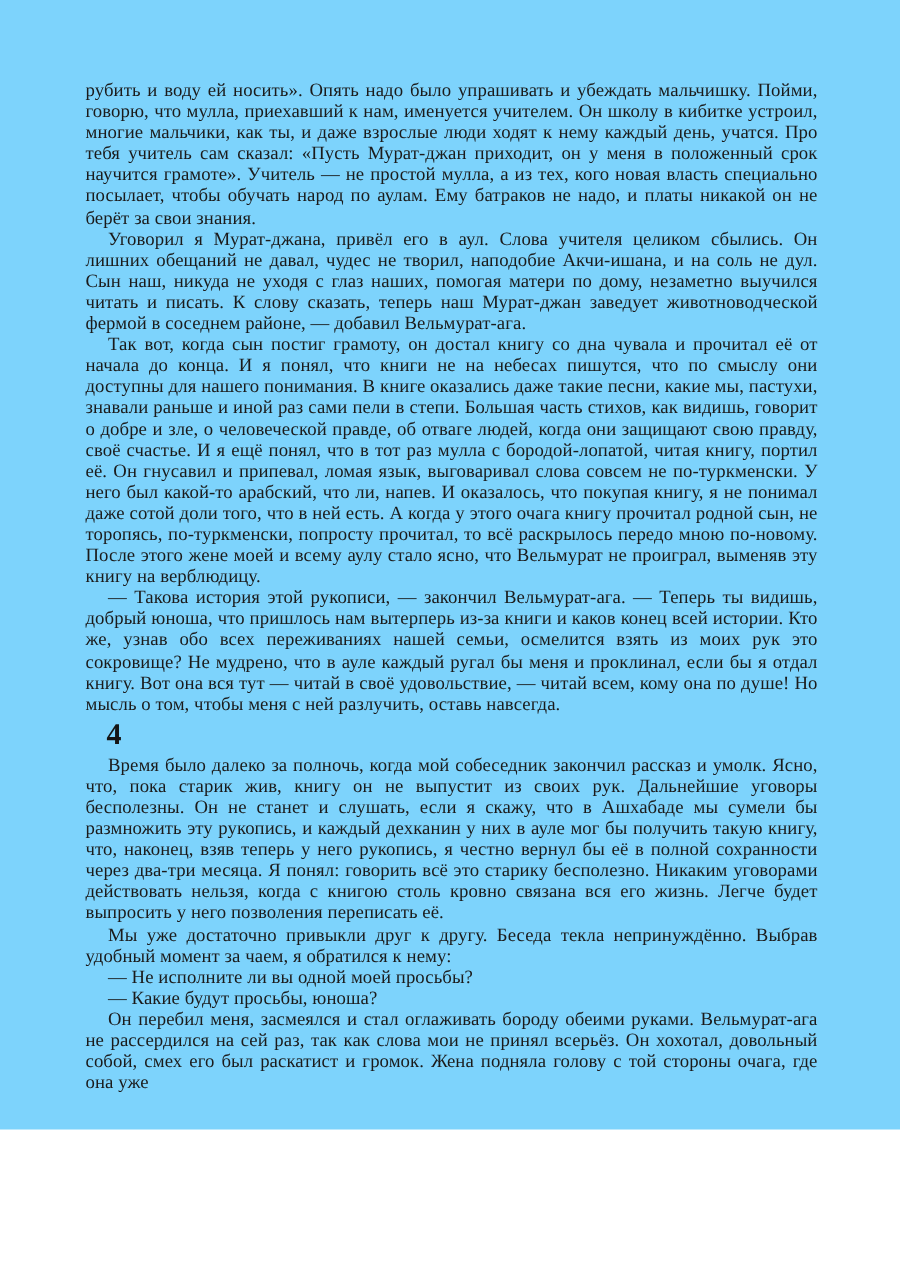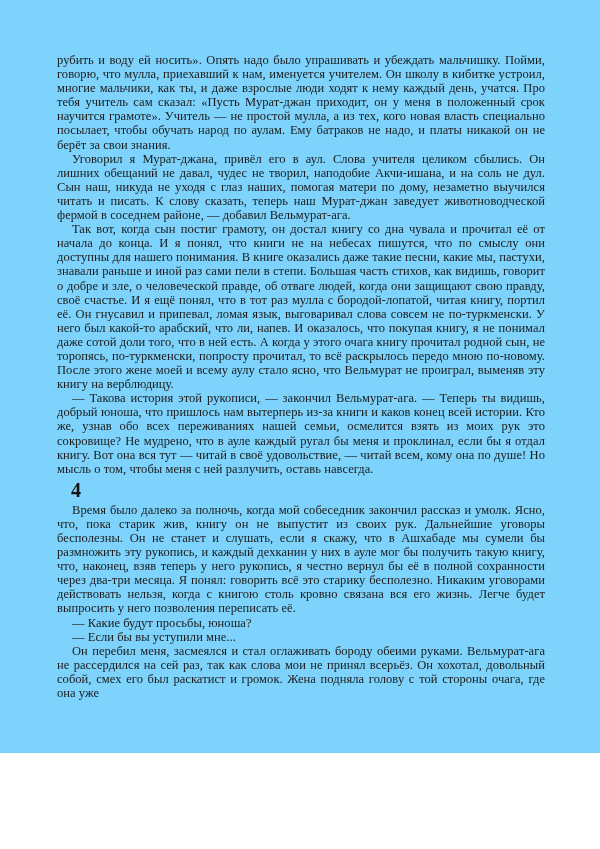--- a/index.html
+++ b/index.html
@@ -52,6 +52,7 @@
   <h2 class="section-number">4</h2>
 
   <p class="para">Время было далеко за полночь, когда мой собеседник закончил рассказ и умолк. Ясно, что, пока старик жив, книгу он не выпустит из своих рук. Дальнейшие уговоры бесполезны. Он не станет и слушать, если я скажу, что в Ашхабаде мы сумели бы размножить эту рукопись, и каждый дехканин у них в ауле мог бы получить такую книгу, что, наконец, взяв теперь у него рукопись, я честно вернул бы её в полной сохранности через два-три месяца. Я понял: говорить всё это старику бесполезно. Никаким уговорами действовать нельзя, когда с книгою столь кровно связана вся его жизнь. Легче будет выпросить у него позволения переписать её.</p>
+  <p class="para">Мы уже достаточно привыкли друг к другу. Беседа текла непринуждённо. Выбрав удобный момент за чаем, я обратился к нему:</p>
   <p class="para">— Какие будут просьбы, юноша?</p>
   <p class="para">— Если бы вы уступили мне...</p>
   <p class="para">Он перебил меня, засмеялся и стал оглаживать бороду обеими руками. Вельмурат-ага не рассердился на сей раз, так как слова мои не принял всерьёз. Он хохотал, довольный собой, смех его был раскатист и громок. Жена подняла голову с той стороны очага, где она уже</p>

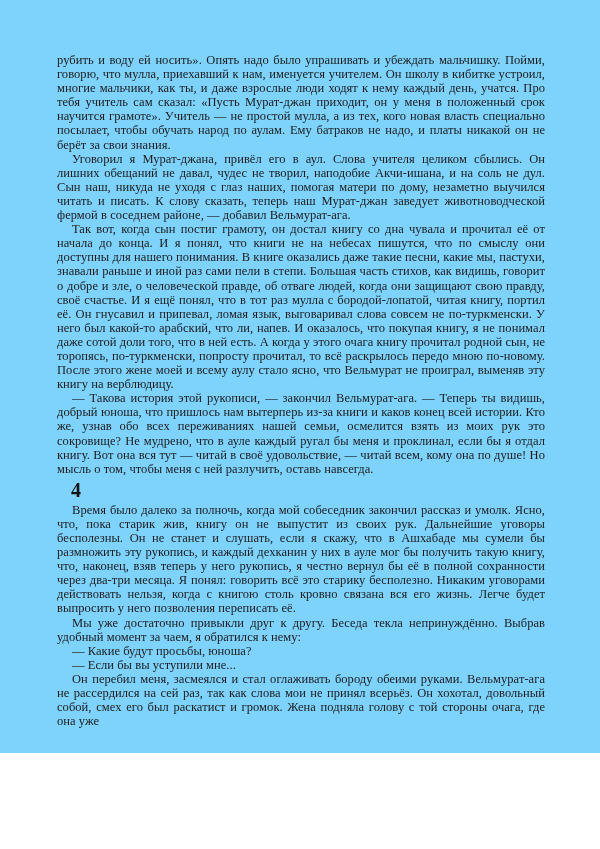--- a/index.html
+++ b/index.html
@@ -53,6 +53,7 @@
 
   <p class="para">Время было далеко за полночь, когда мой собеседник закончил рассказ и умолк. Ясно, что, пока старик жив, книгу он не выпустит из своих рук. Дальнейшие уговоры бесполезны. Он не станет и слушать, если я скажу, что в Ашхабаде мы сумели бы размножить эту рукопись, и каждый дехканин у них в ауле мог бы получить такую книгу, что, наконец, взяв теперь у него рукопись, я честно вернул бы её в полной сохранности через два-три месяца. Я понял: говорить всё это старику бесполезно. Никаким уговорами действовать нельзя, когда с книгою столь кровно связана вся его жизнь. Легче будет выпросить у него позволения переписать её.</p>
   <p class="para">Мы уже достаточно привыкли друг к другу. Беседа текла непринуждённо. Выбрав удобный момент за чаем, я обратился к нему:</p>
+  <p class="para">— Не исполните ли вы одной моей просьбы?</p>
   <p class="para">— Какие будут просьбы, юноша?</p>
   <p class="para">— Если бы вы уступили мне...</p>
   <p class="para">Он перебил меня, засмеялся и стал оглаживать бороду обеими руками. Вельмурат-ага не рассердился на сей раз, так как слова мои не принял всерьёз. Он хохотал, довольный собой, смех его был раскатист и громок. Жена подняла голову с той стороны очага, где она уже</p>

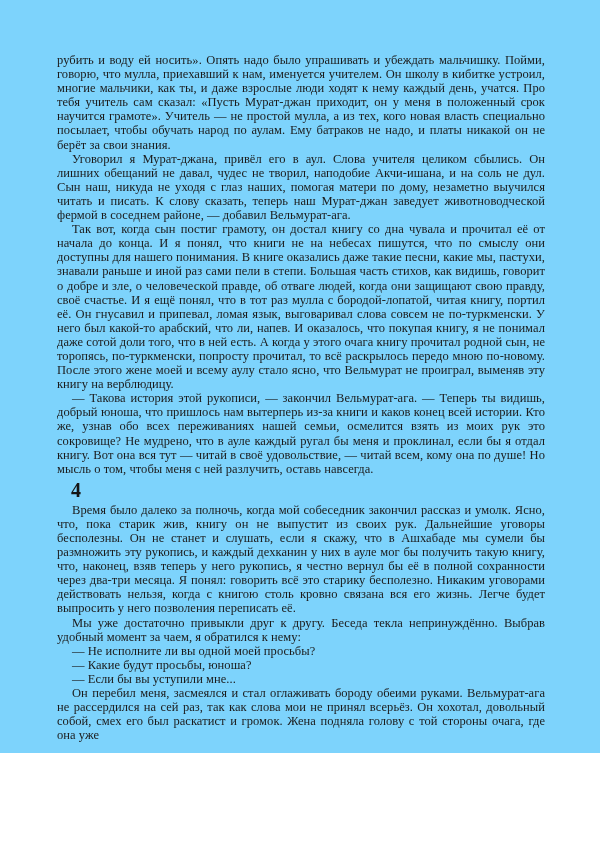--- a/index.html
+++ b/index.html
@@ -55,7 +55,6 @@
   <p class="para">Мы уже достаточно привыкли друг к другу. Беседа текла непринуждённо. Выбрав удобный момент за чаем, я обратился к нему:</p>
   <p class="para">— Не исполните ли вы одной моей просьбы?</p>
   <p class="para">— Какие будут просьбы, юноша?</p>
-  <p class="para">— Если бы вы уступили мне...</p>
   <p class="para">Он перебил меня, засмеялся и стал оглаживать бороду обеими руками. Вельмурат-ага не рассердился на сей раз, так как слова мои не принял всерьёз. Он хохотал, довольный собой, смех его был раскатист и громок. Жена подняла голову с той стороны очага, где она уже</p>
 </div>
 

